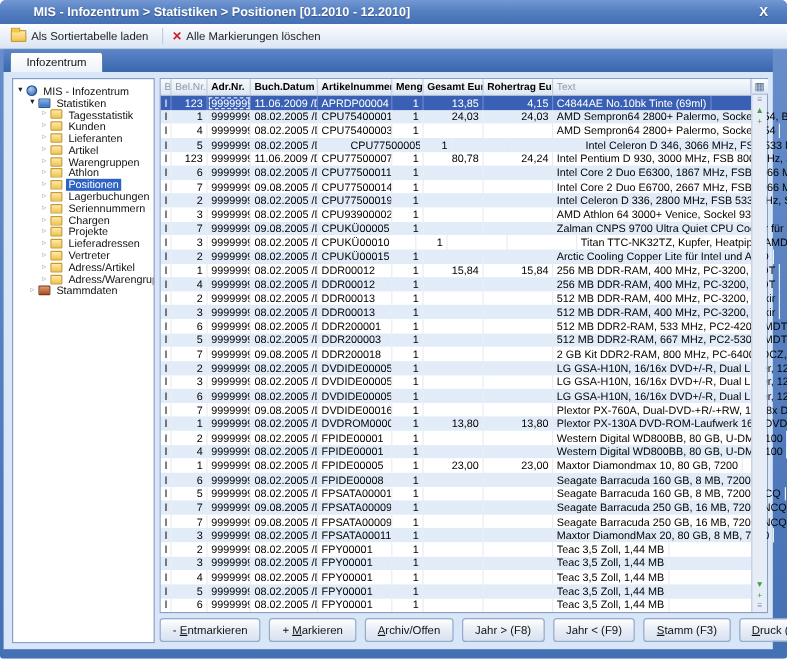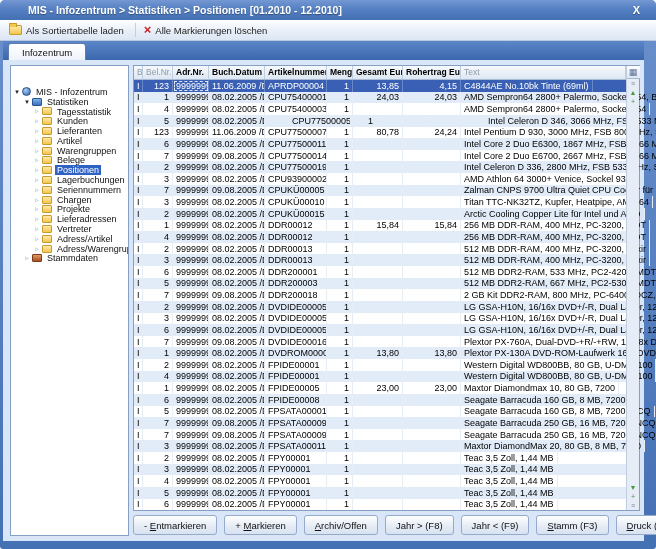--- a/index.html
+++ b/index.html
@@ -43,7 +43,7 @@
 
   
   .tree-panel{width:119px;flex:none;background:#fff;border:1px solid #85a0c4;
-    overflow:hidden;padding-top:21px;}
+    overflow:hidden;padding-top:5px;}
   .titem{display:flex;align-items:center;height:9.8px;font-size:9px;color:#111;
     white-space:nowrap;cursor:default;}
   .tarrow{width:8px;flex:none;font-size:7px;line-height:8px;text-align:center;}

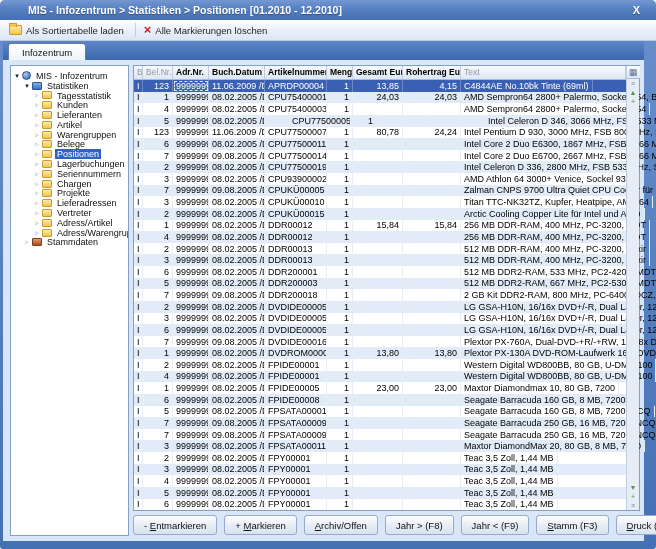--- a/index.html
+++ b/index.html
@@ -166,7 +166,7 @@
           <div class="titem" style="padding-left: 22px;">
             <span class="tarrow collapsed">▹</span>
             <span class="ticon folder"></span>
-            <span class="tlabel">Belege</span>
+            <span class="tlabel">Athlon</span>
           </div>
           <div class="titem tsel" style="padding-left: 22px;">
             <span class="tarrow collapsed">▹</span>

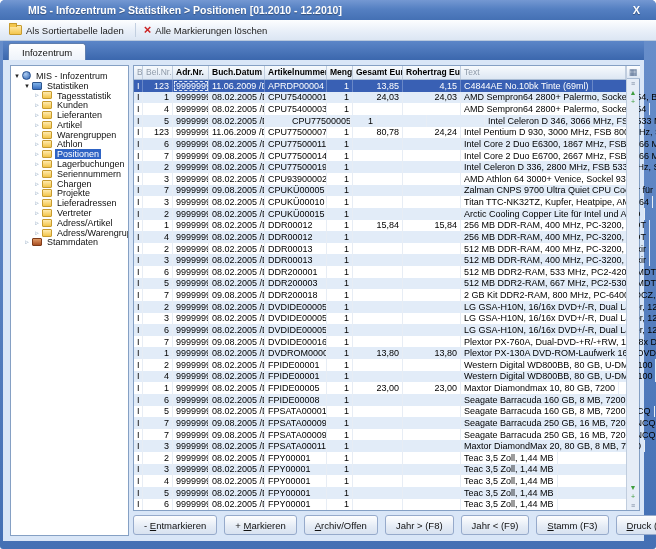--- a/index.html
+++ b/index.html
@@ -350,7 +350,7 @@
                   <div class="cell right" style="width: 30px;">3</div>
                   <div class="cell" style="width: 36px;">99999999</div>
                   <div class="cell" style="width: 56px;">08.02.2005 /Di</div>
-                  <div class="cell" style="width: 62px;">CPUKÜ00010</div>
+                  <div class="cell" style="width: 82px;">CPUKÜ00010</div>
                   <div class="cell right" style="width: 26px;">1</div>
                   <div class="cell right" style="width: 50px;"></div>
                   <div class="cell right" style="width: 58px;"></div>

